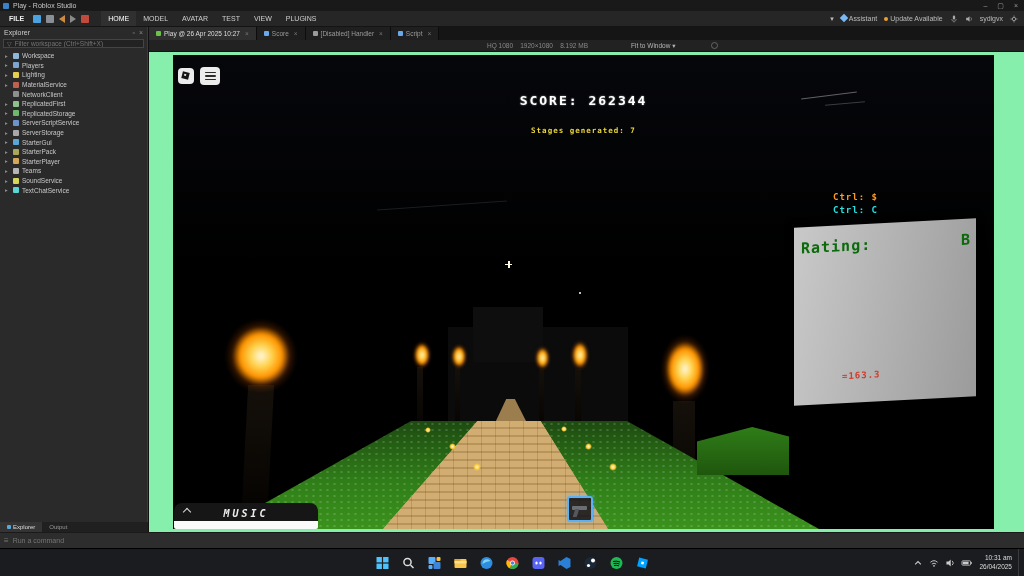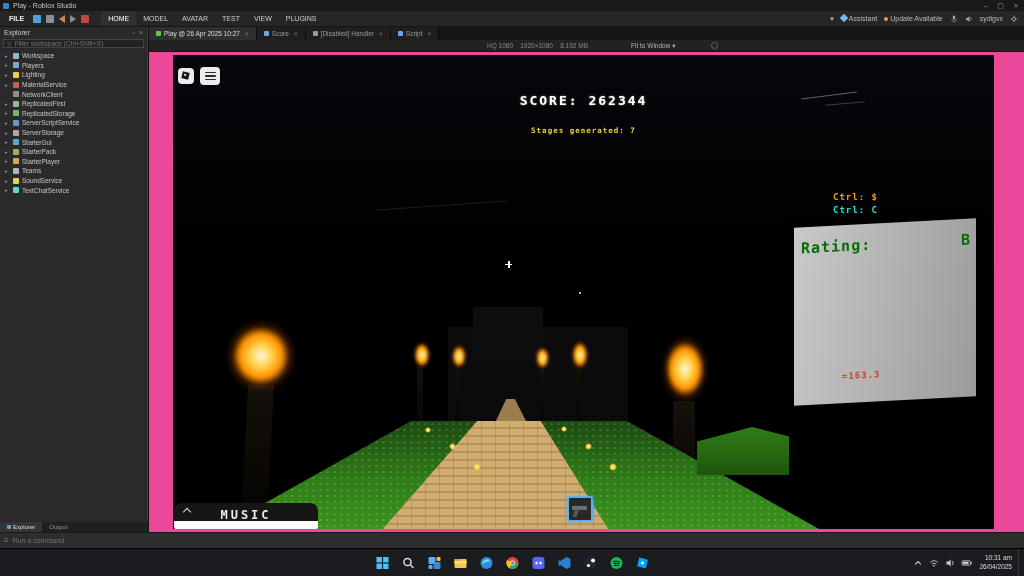--- a/index.html
+++ b/index.html
@@ -60,7 +60,7 @@
   .circbtn { position:absolute; left:562px; top:2px; width:7px; height:7px; border:1px solid #666; border-radius:50%; }
 
   
-  .viewport { position:absolute; left:0; top:25px; width:875px; height:480px; background:#ec4899; }
+  .viewport { position:absolute; left:0; top:25px; width:875px; height:480px; background:#86efac; }
   .scene { position:absolute; left:24px; top:3px; width:821px; height:474px; background:#000; overflow:hidden; }
   .scene .sky { position:absolute; inset:0; background:linear-gradient(180deg,#06070b 0%, #000 45%); }
   .abs { position:absolute; }

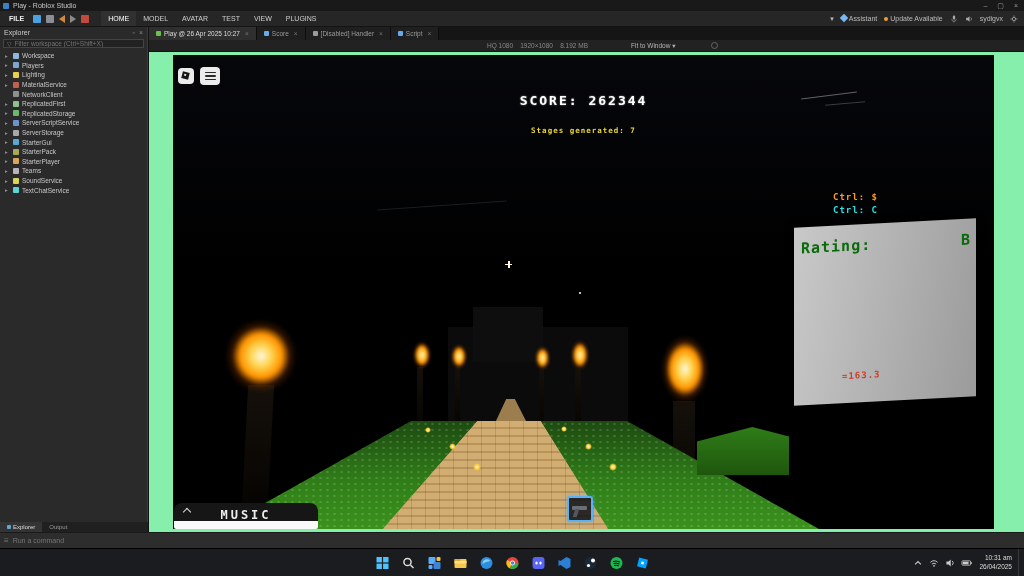--- a/index.html
+++ b/index.html
@@ -109,7 +109,7 @@
   .music { left:1px; top:448px; width:144px; height:26px; }
   .music-top { position:absolute; left:0; right:0; top:0; bottom:8px; background:#161616; border-radius:8px 8px 0 0; }
   .music-chev { position:absolute; left:10px; top:6px; width:6px; height:6px; border-left:1.6px solid #ddd; border-top:1.6px solid #ddd; transform:rotate(45deg); }
-  .music-label { position:absolute; left:0; right:0; top:5px; text-align:center; font-size:12px; font-weight:bold; letter-spacing:3px; color:#eee; font-family:"DejaVu Sans Mono",monospace; }
+  .music-label { position:absolute; left:0; right:0; top:5px; text-align:center; font-size:10px; font-weight:bold; letter-spacing:3px; color:#eee; font-family:"DejaVu Sans Mono",monospace;font-style:italic; }
   .music-bar { position:absolute; left:0; right:0; bottom:0; height:8px; background:#fafafa; border-radius:0 0 2px 2px; }
 
   .toolslot { left:394px; top:441px; width:26px; height:26px; border:2px solid #5ab1f5; border-radius:3px; background:rgba(14,17,25,.85); box-shadow:0 0 6px rgba(90,177,245,.45); }

